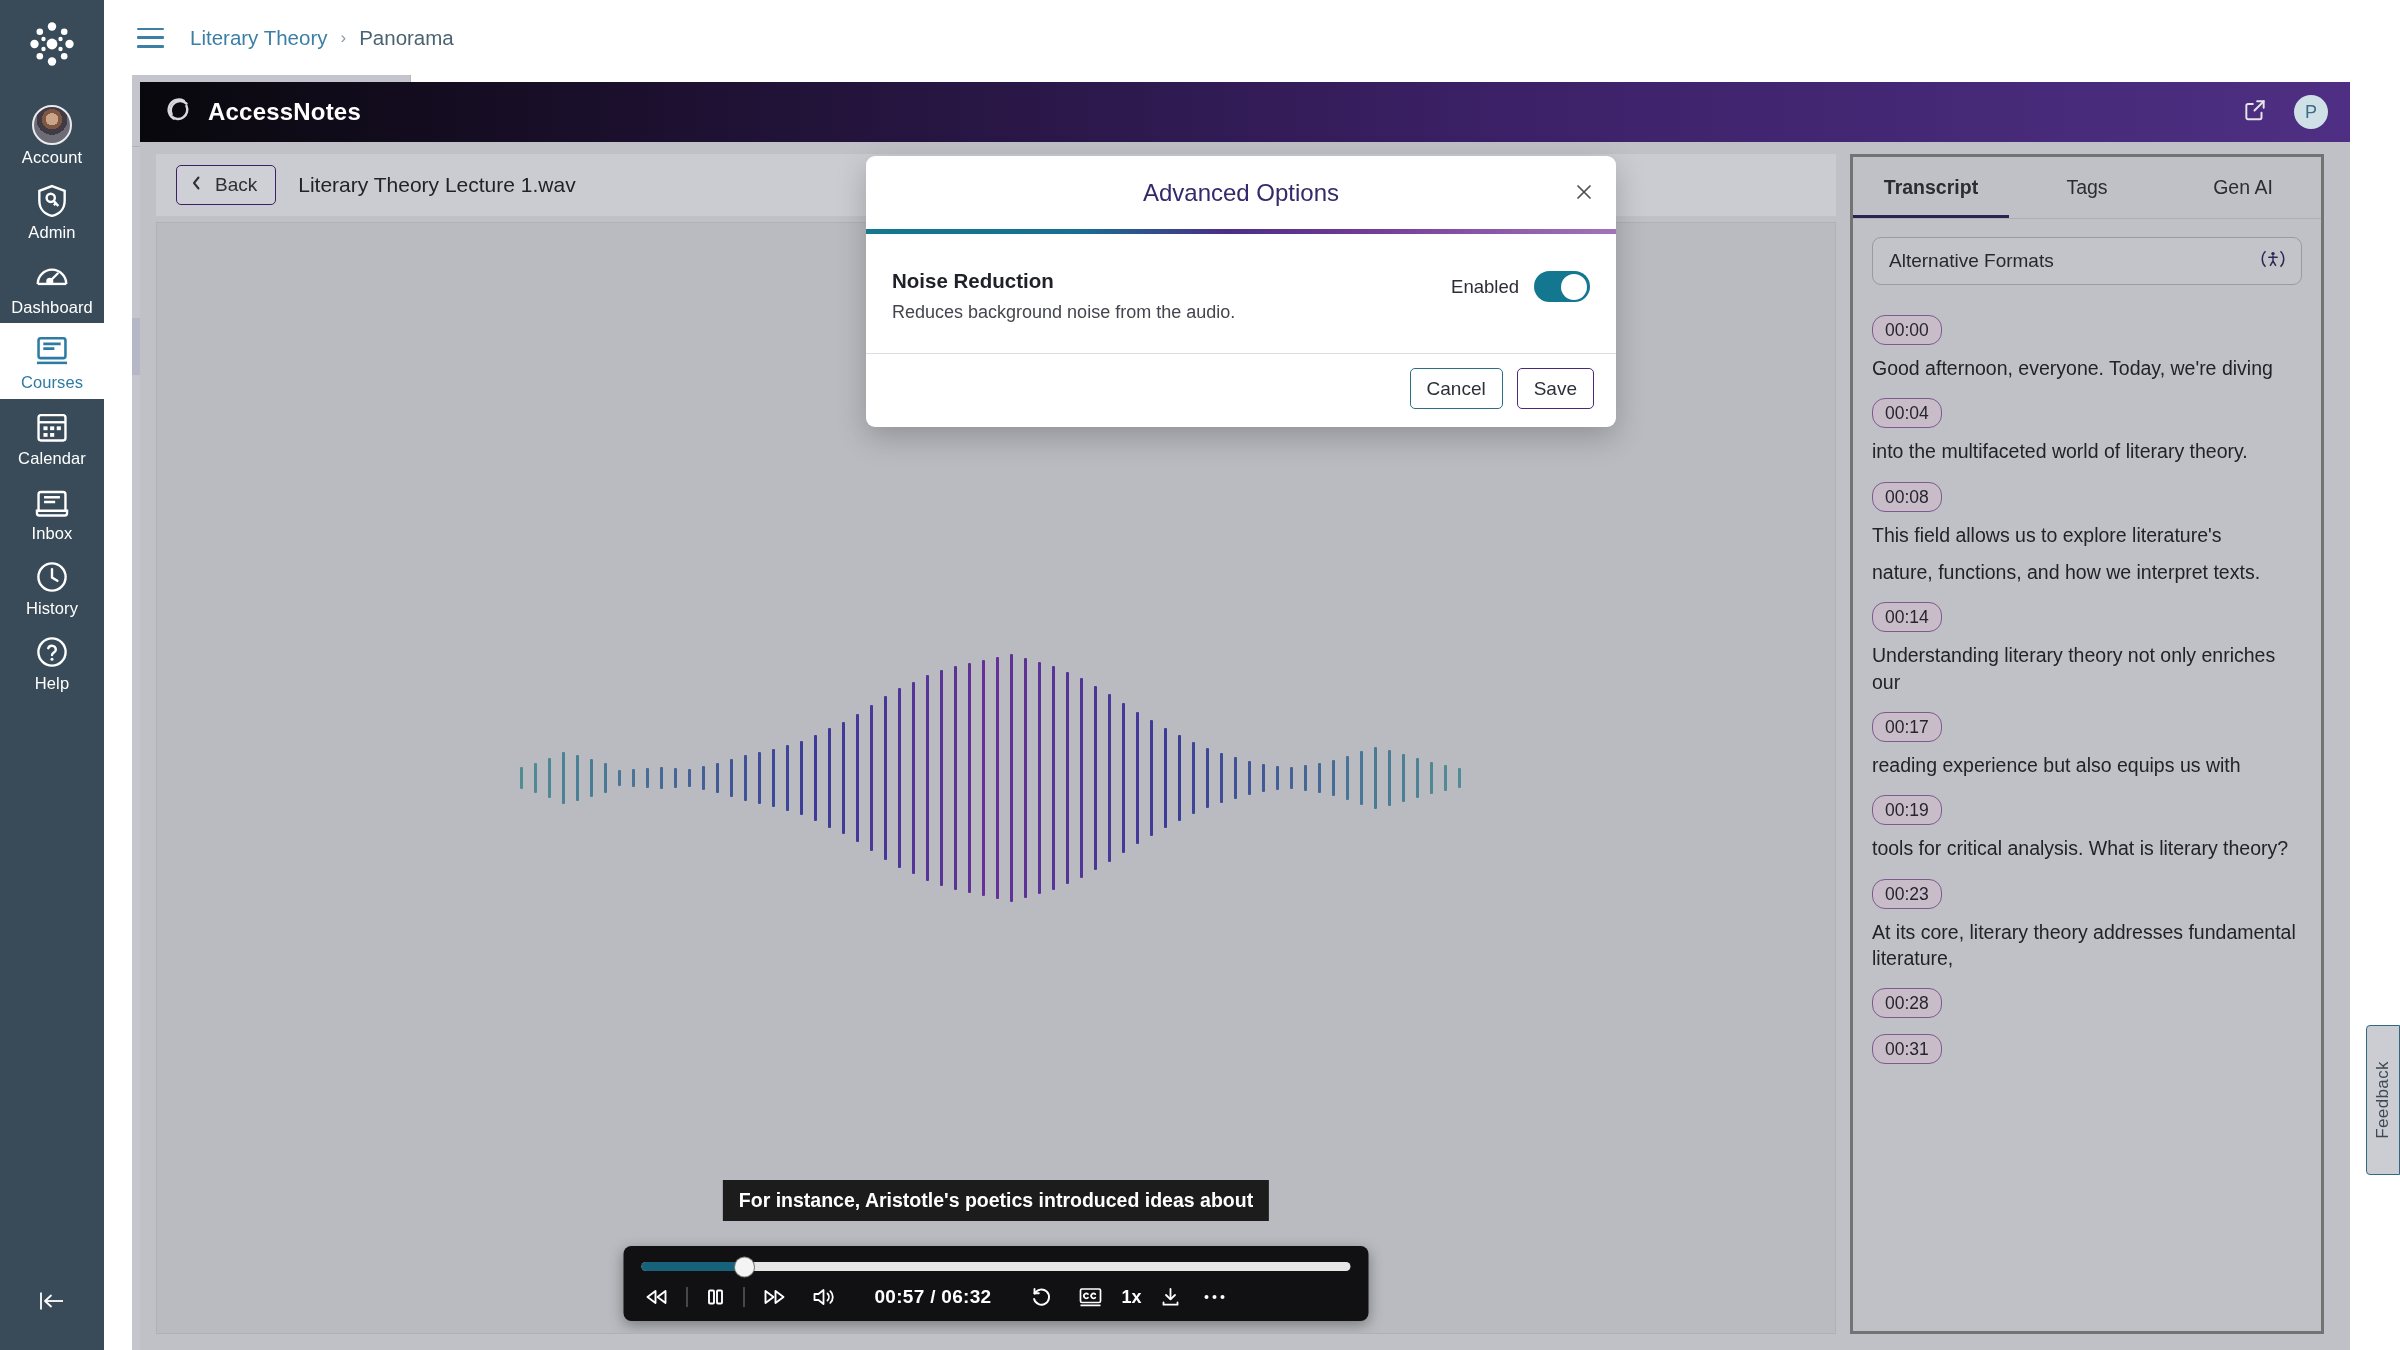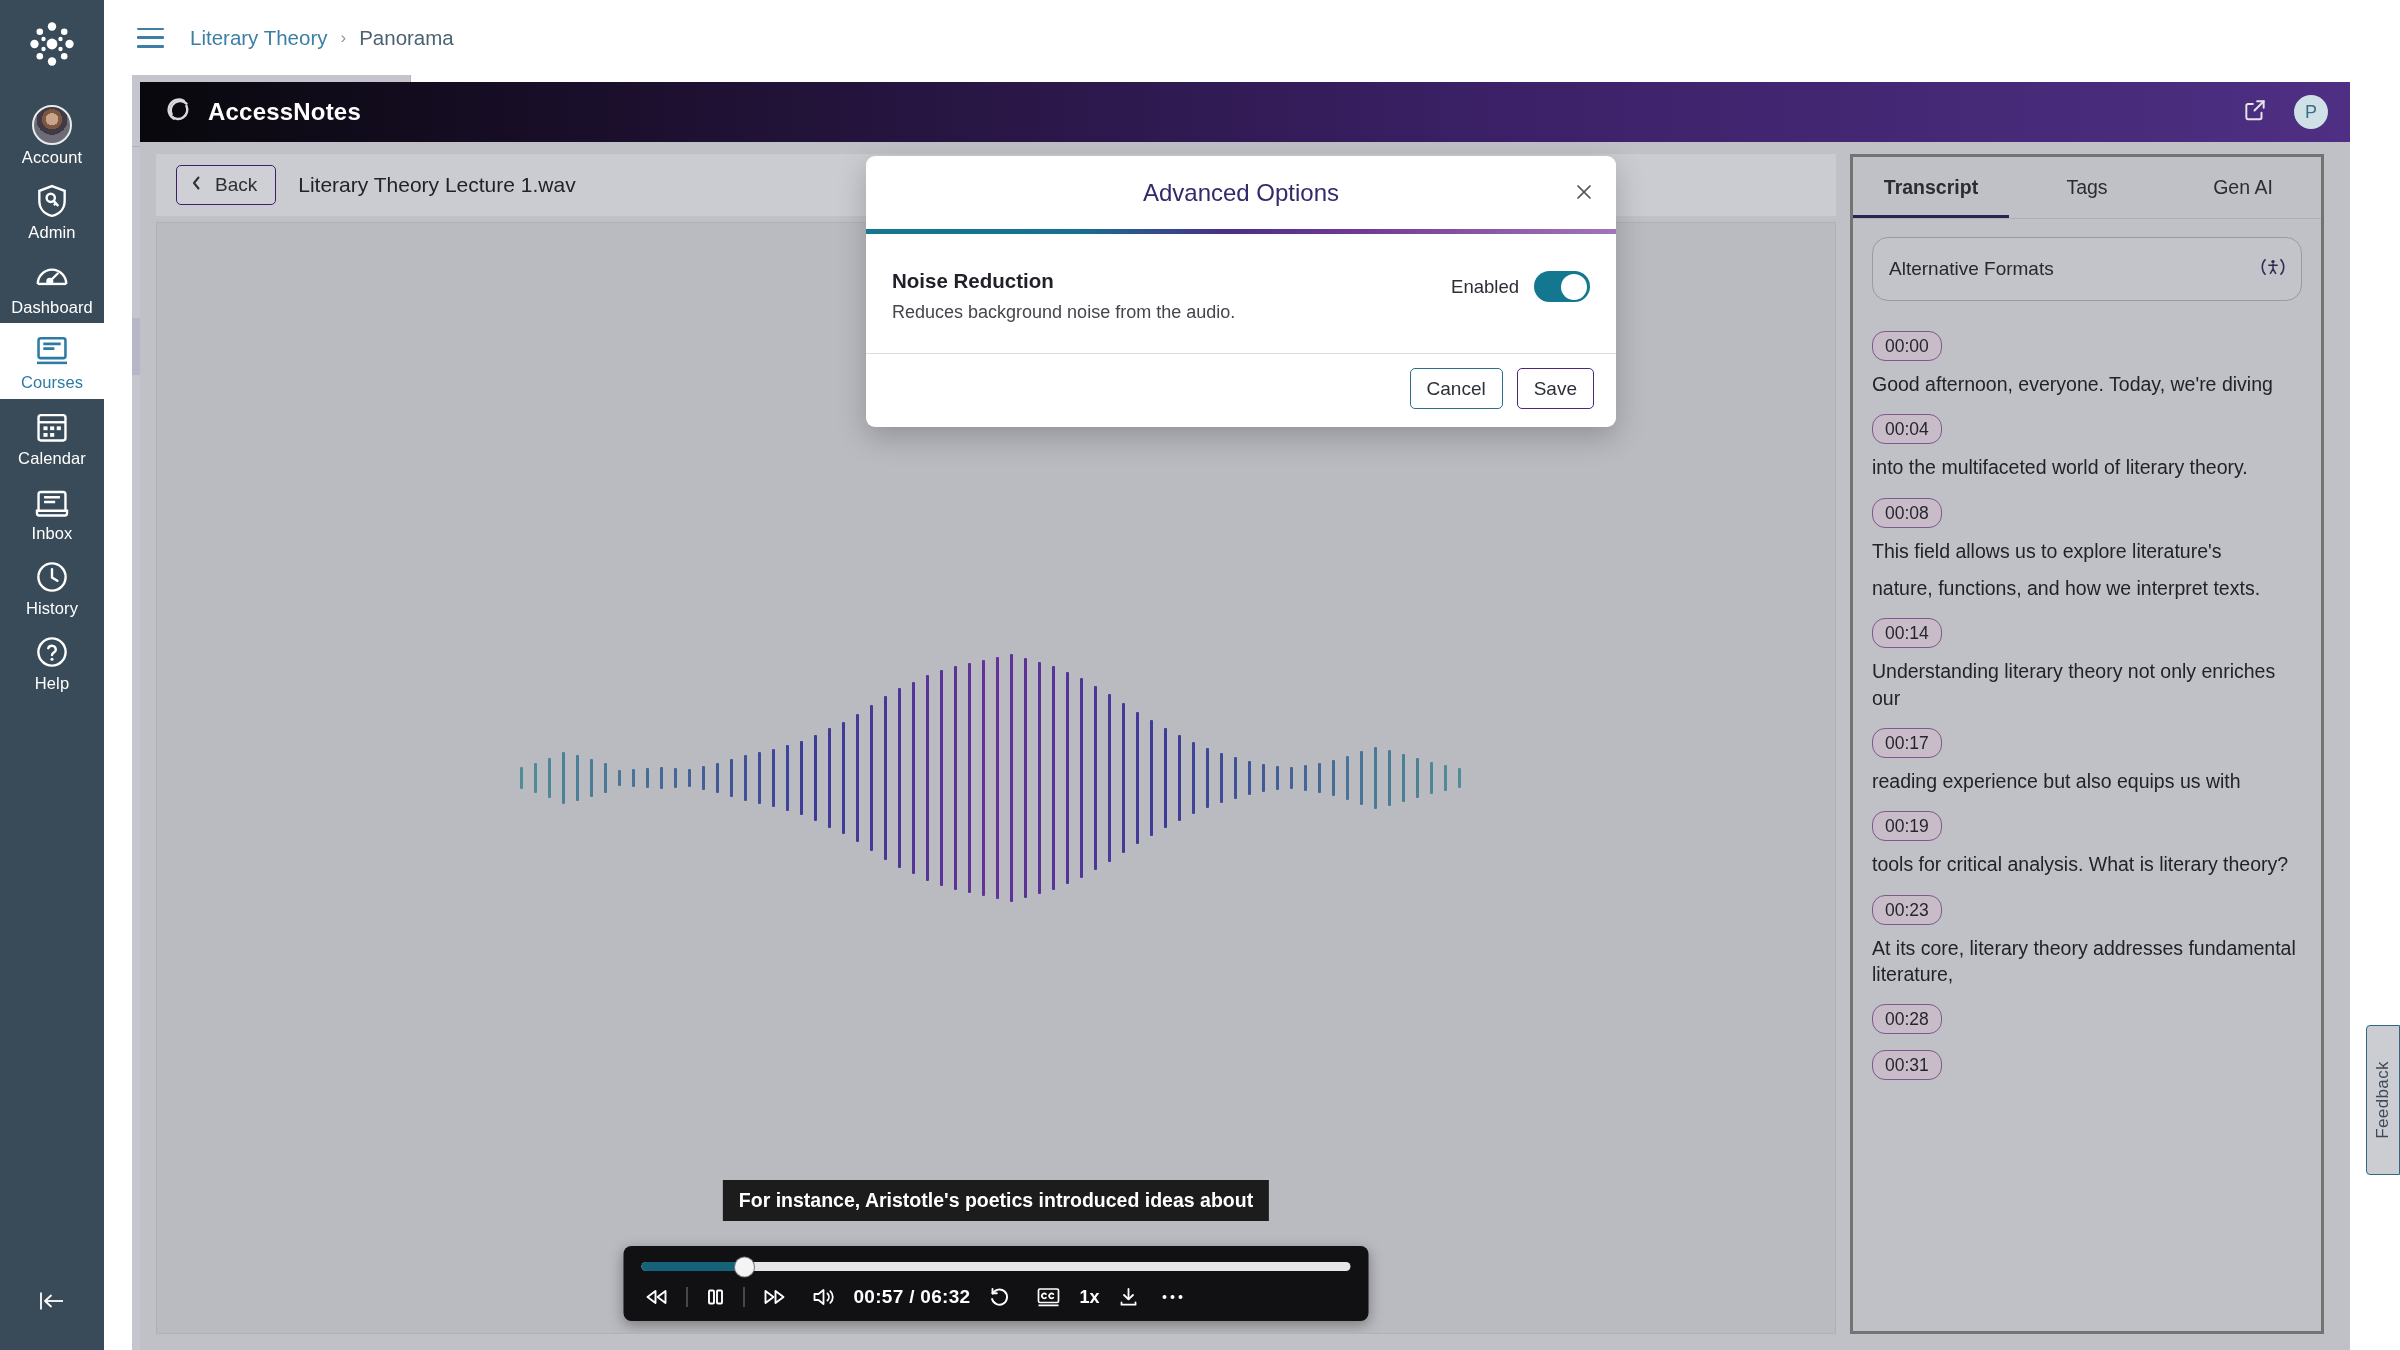--- a/index.html
+++ b/index.html
@@ -159,7 +159,7 @@
   }
   .side-tab.active { font-weight: bold; border-bottom-color: #2a2352; }
   #alt-formats {
-    margin: 18px 19px 10px 19px; height: 64px; border: 1px solid #9a9ba2; border-radius: 16px;
+    margin: 18px 19px 10px 19px; height: 48px; border: 1px solid #9a9ba2; border-radius: 9px;
     display: flex; align-items: center; justify-content: space-between;
     padding: 0 15px 0 16px; font-size: 19px; color: #27282f; background: #c3c4c9; cursor: pointer;
   }

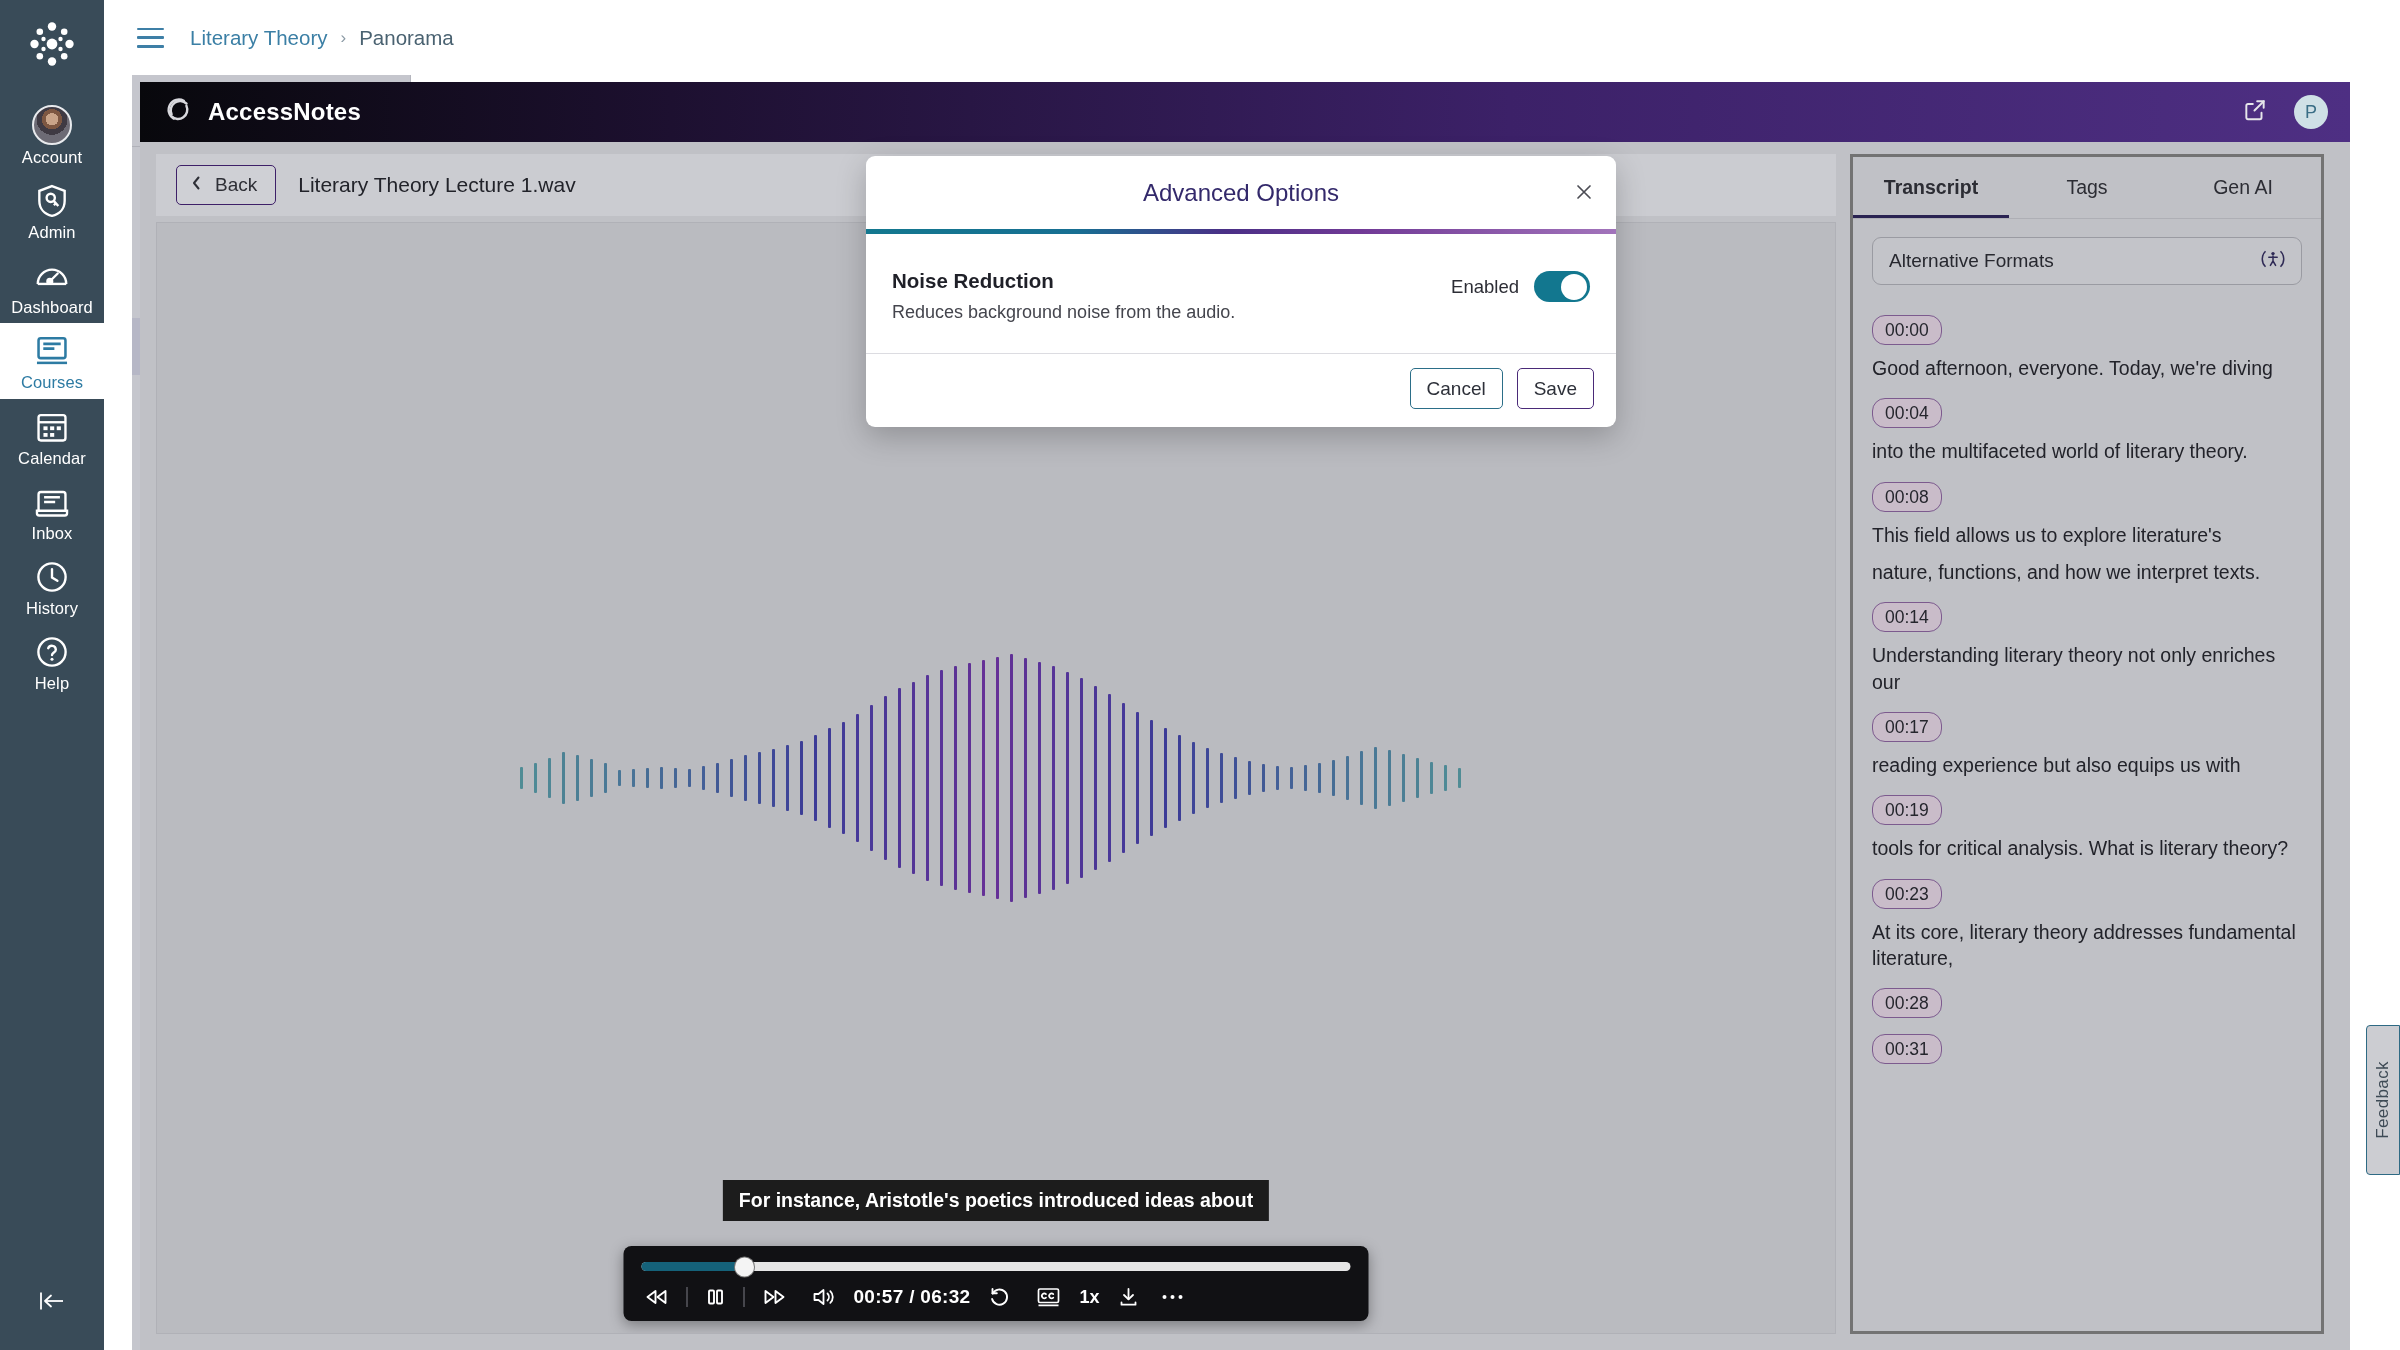--- a/index.html
+++ b/index.html
@@ -144,7 +144,7 @@
   }
   #player-controls .ctl { cursor: pointer; display: flex; align-items: center; }
   #player-controls .divider { width: 1px; height: 20px; background: #7c7c84; }
-  #player-time { font-size: 19px; font-weight: bold; letter-spacing: .3px; margin: 0 0; }
+  #player-time { font-size: 19px; font-weight: bold; letter-spacing: .3px; margin: 0 21px; }
   #player-speed { font-size: 18px; font-weight: bold; cursor: pointer; }
 
   

